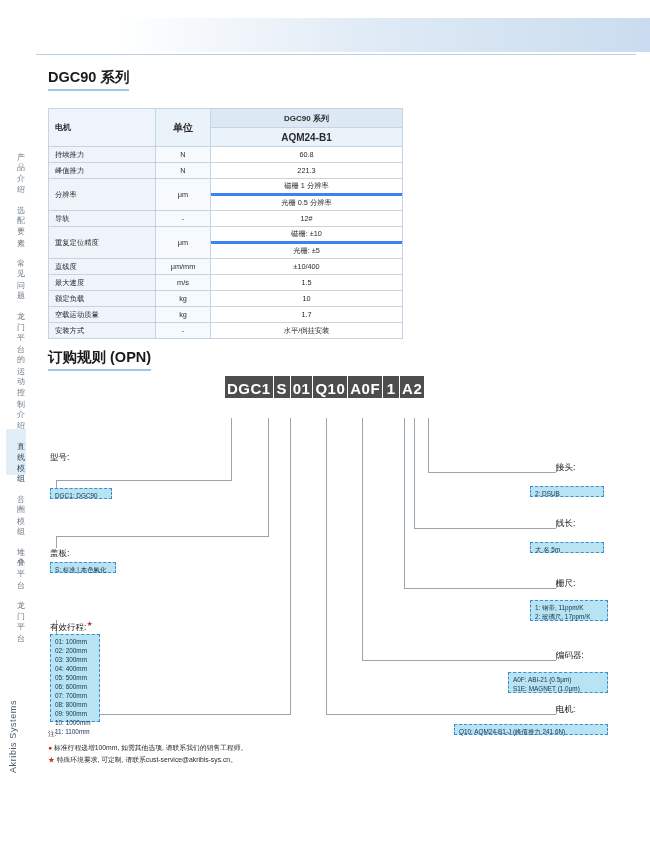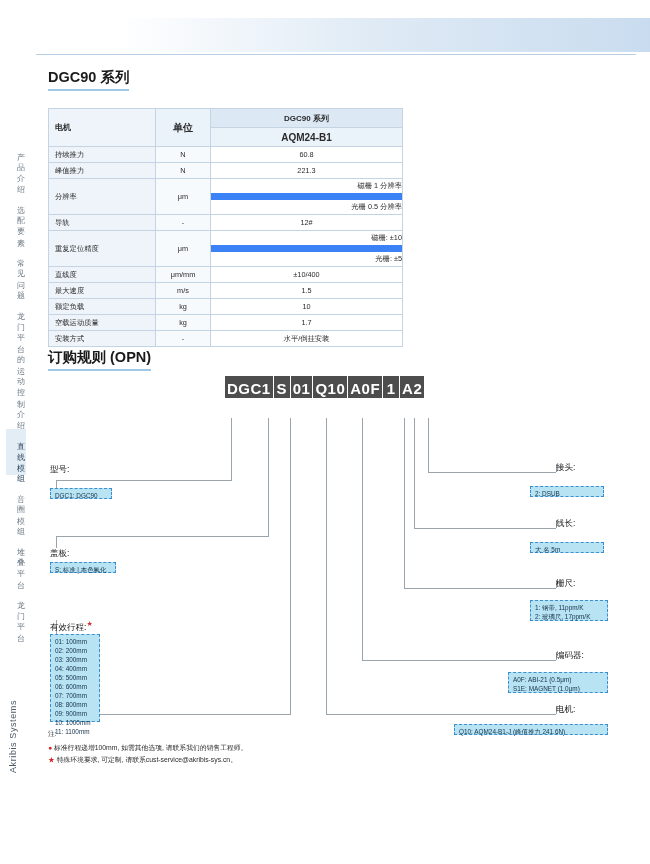--- a/index.html
+++ b/index.html
@@ -151,7 +151,6 @@
   .spec-table .val { background: #ffffff; }
   .spec-table .stack {
     padding: 0;
-    text-align: right;
   }
   .spec-table .stack div {
     padding: 2px 0;

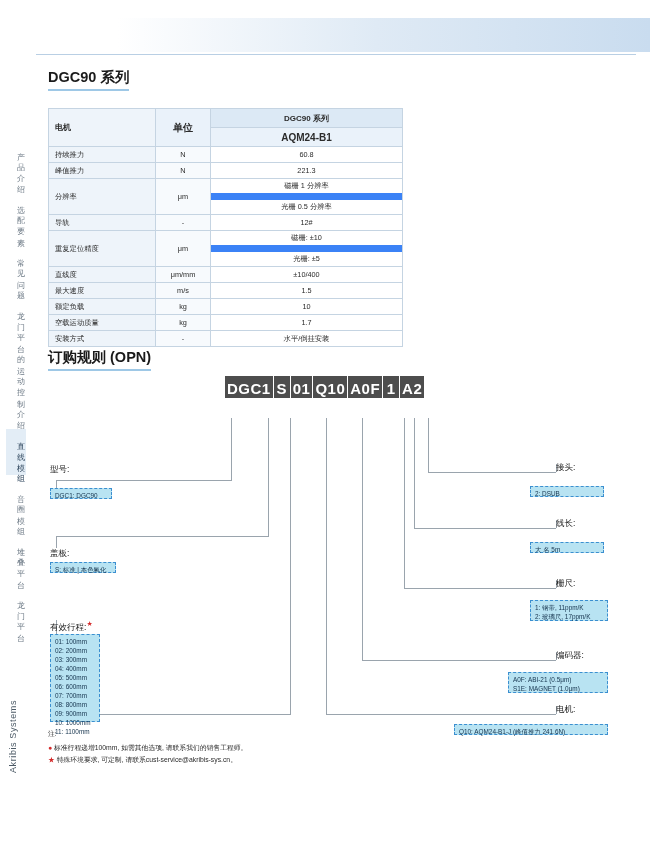--- a/index.html
+++ b/index.html
@@ -156,7 +156,7 @@
     padding: 2px 0;
   }
   .spec-table .stack div + div {
-    border-top: 7px solid #3b82f6;
+    border-top: 3px solid #3b82f6;
   }
 
   

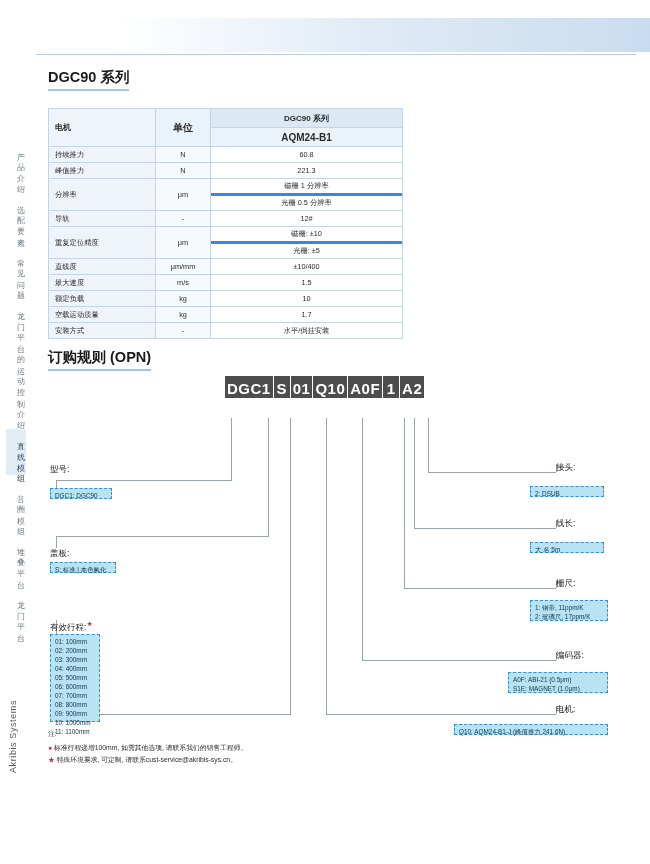--- a/index.html
+++ b/index.html
@@ -368,7 +368,7 @@
 <div class="ln ln-h" style="left:428px; top:472px; width:128px;"></div>
 <div class="ln ln-v" style="left:556px; top:464px; height:8px;"></div>
 
-<div class="callout-title" style="left:50px; top:452px;margin-top:12px;">型号:</div>
+<div class="callout-title" style="left:50px; top:452px;">型号:</div>
 <div class="callout" style="left:50px; top:488px; width:62px; height:11px;">
   <div class="row">DGC1: DGC90</div>
 </div>

